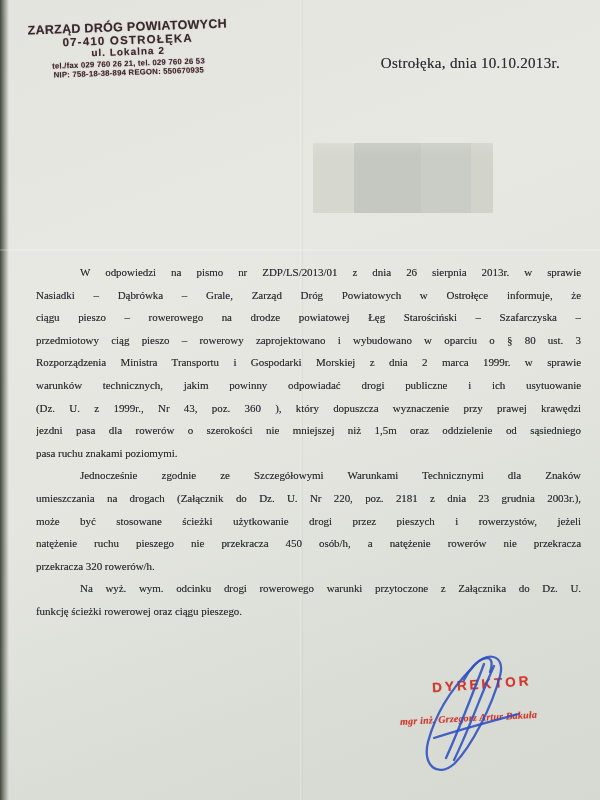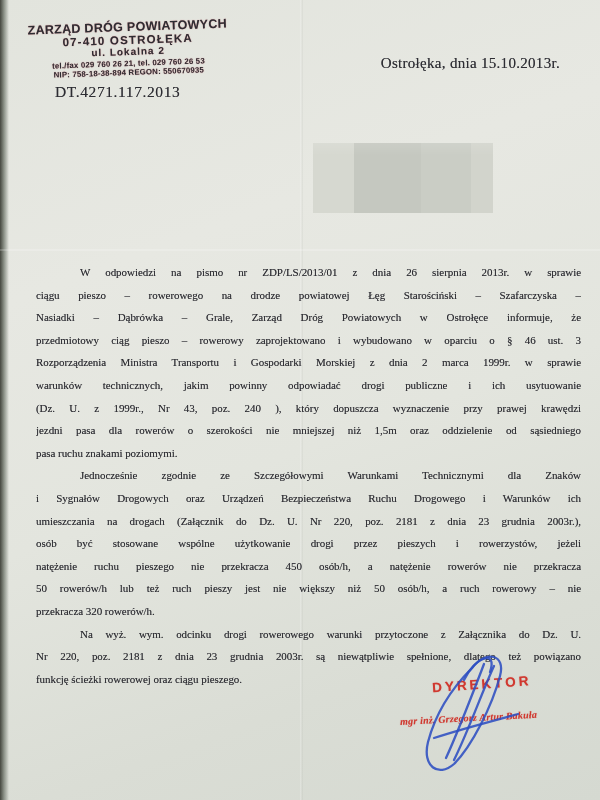--- a/index.html
+++ b/index.html
@@ -71,7 +71,7 @@
   </div>
 
   <div class="refnum">DT.4271.117.2013</div>
-  <div class="dateline">Ostrołęka, dnia 15.10.2013r.</div>
+  <div class="dateline">Ostrołęka, dnia 10.10.2013r.</div>
 
   <div class="redaction"></div>
 

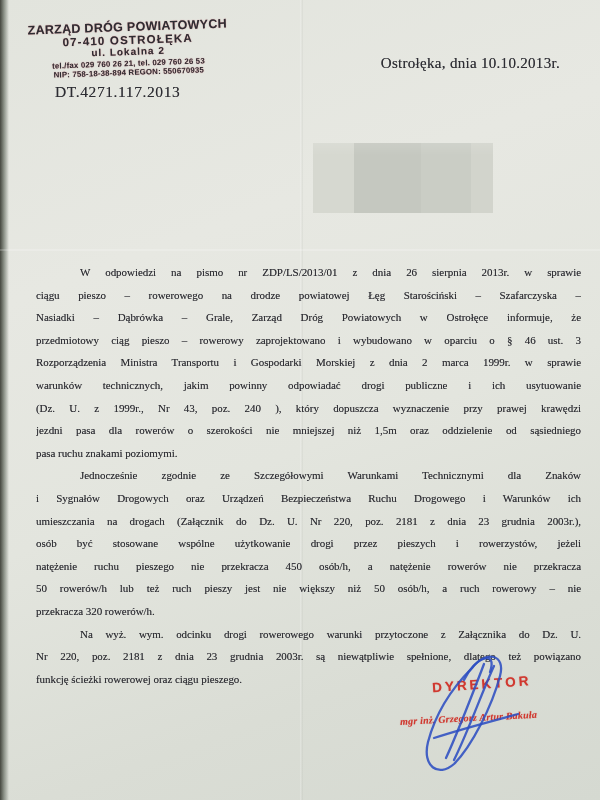--- a/index.html
+++ b/index.html
@@ -70,7 +70,6 @@
     <div class="s5">NIP: 758-18-38-894    REGON: 550670935</div>
   </div>
 
-  <div class="refnum">DT.4271.117.2013</div>
   <div class="dateline">Ostrołęka, dnia 10.10.2013r.</div>
 
   <div class="redaction"></div>

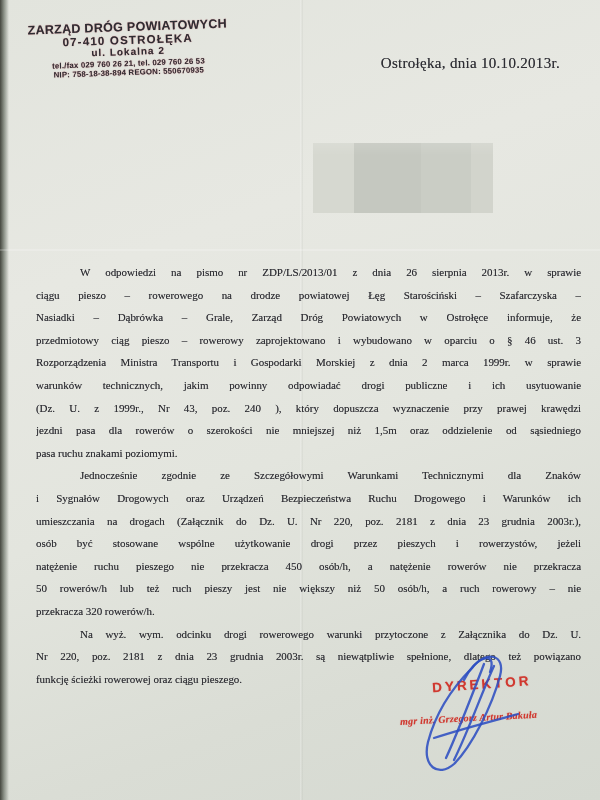--- a/index.html
+++ b/index.html
@@ -77,8 +77,8 @@
   <div class="letter-body">
     <div class="para">
         <div class="line">W odpowiedzi na pismo nr ZDP/LS/2013/01 z dnia 26 sierpnia 2013r. w sprawie</div>
+        <div class="line">Nasiadki – Dąbrówka – Grale, Zarząd Dróg Powiatowych w Ostrołęce informuje, że</div>
         <div class="line">ciągu pieszo – rowerowego na drodze powiatowej Łęg Starościński – Szafarczyska –</div>
-        <div class="line">Nasiadki – Dąbrówka – Grale, Zarząd Dróg Powiatowych w Ostrołęce informuje, że</div>
         <div class="line">przedmiotowy ciąg pieszo – rowerowy zaprojektowano i wybudowano w oparciu o § 46 ust. 3</div>
         <div class="line">Rozporządzenia Ministra Transportu i Gospodarki Morskiej z dnia 2 marca 1999r. w sprawie</div>
         <div class="line">warunków technicznych, jakim powinny odpowiadać drogi publiczne i ich usytuowanie</div>

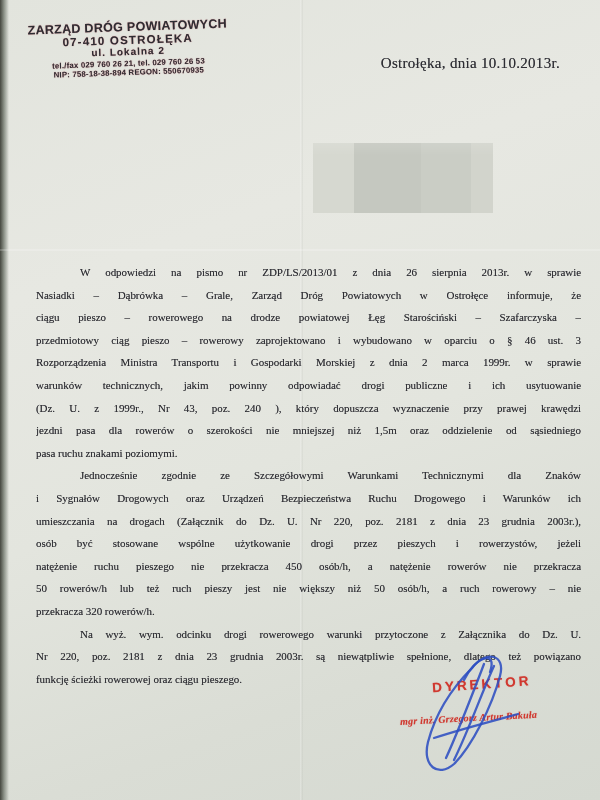--- a/index.html
+++ b/index.html
@@ -79,7 +79,7 @@
         <div class="line">W odpowiedzi na pismo nr ZDP/LS/2013/01 z dnia 26 sierpnia 2013r. w sprawie</div>
         <div class="line">Nasiadki – Dąbrówka – Grale, Zarząd Dróg Powiatowych w Ostrołęce informuje, że</div>
         <div class="line">ciągu pieszo – rowerowego na drodze powiatowej Łęg Starościński – Szafarczyska –</div>
-        <div class="line">przedmiotowy ciąg pieszo – rowerowy zaprojektowano i wybudowano w oparciu o § 46 ust. 3</div>
+        <div class="line">przedmiotowy ciąg pieszo – rowerowy zaprojektowano i wybudowano w oparciu o § 80 ust. 3</div>
         <div class="line">Rozporządzenia Ministra Transportu i Gospodarki Morskiej z dnia 2 marca 1999r. w sprawie</div>
         <div class="line">warunków technicznych, jakim powinny odpowiadać drogi publiczne i ich usytuowanie</div>
         <div class="line">(Dz. U. z 1999r., Nr 43, poz. 240 ), który dopuszcza wyznaczenie przy prawej krawędzi</div>

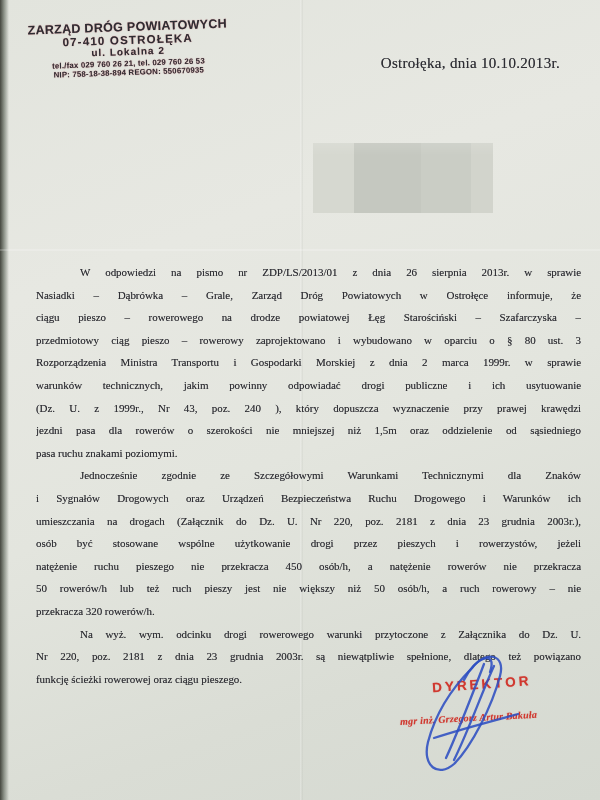--- a/index.html
+++ b/index.html
@@ -82,7 +82,7 @@
         <div class="line">przedmiotowy ciąg pieszo – rowerowy zaprojektowano i wybudowano w oparciu o § 80 ust. 3</div>
         <div class="line">Rozporządzenia Ministra Transportu i Gospodarki Morskiej z dnia 2 marca 1999r. w sprawie</div>
         <div class="line">warunków technicznych, jakim powinny odpowiadać drogi publiczne i ich usytuowanie</div>
-        <div class="line">(Dz. U. z 1999r., Nr 43, poz. 240 ), który dopuszcza wyznaczenie przy prawej krawędzi</div>
+        <div class="line">(Dz. U. z 1999r., Nr 43, poz. 360 ), który dopuszcza wyznaczenie przy prawej krawędzi</div>
         <div class="line">jezdni pasa dla rowerów o szerokości nie mniejszej niż 1,5m oraz oddzielenie od sąsiedniego</div>
         <div class="line last">pasa ruchu znakami poziomymi.</div>
       </div>

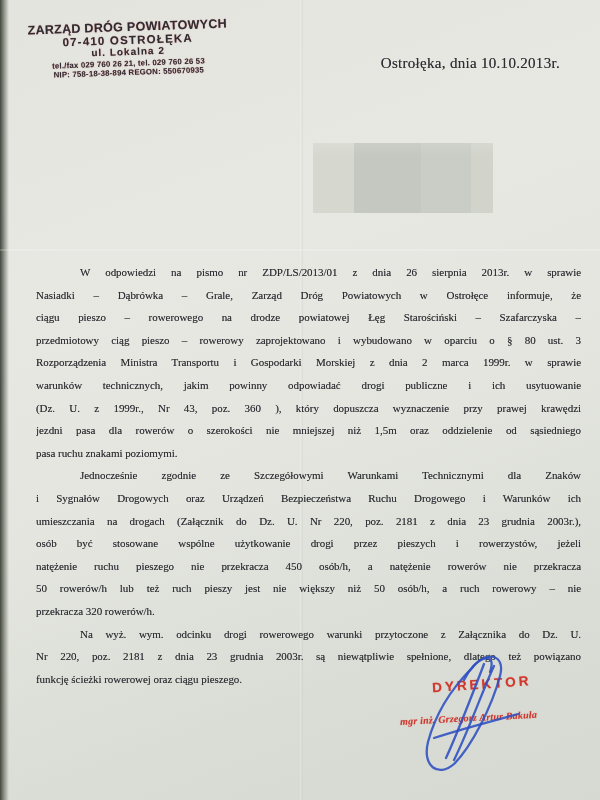--- a/index.html
+++ b/index.html
@@ -88,7 +88,6 @@
       </div>
     <div class="para">
         <div class="line">Jednocześnie zgodnie ze Szczegółowymi Warunkami Technicznymi dla Znaków</div>
-        <div class="line">i Sygnałów Drogowych oraz Urządzeń Bezpieczeństwa Ruchu Drogowego i Warunków ich</div>
         <div class="line">umieszczania na drogach (Załącznik do Dz. U. Nr 220, poz. 2181 z dnia 23 grudnia 2003r.),</div>
         <div class="line">osób być stosowane wspólne użytkowanie drogi przez pieszych i rowerzystów, jeżeli</div>
         <div class="line">natężenie ruchu pieszego nie przekracza 450 osób/h, a natężenie rowerów nie przekracza</div>

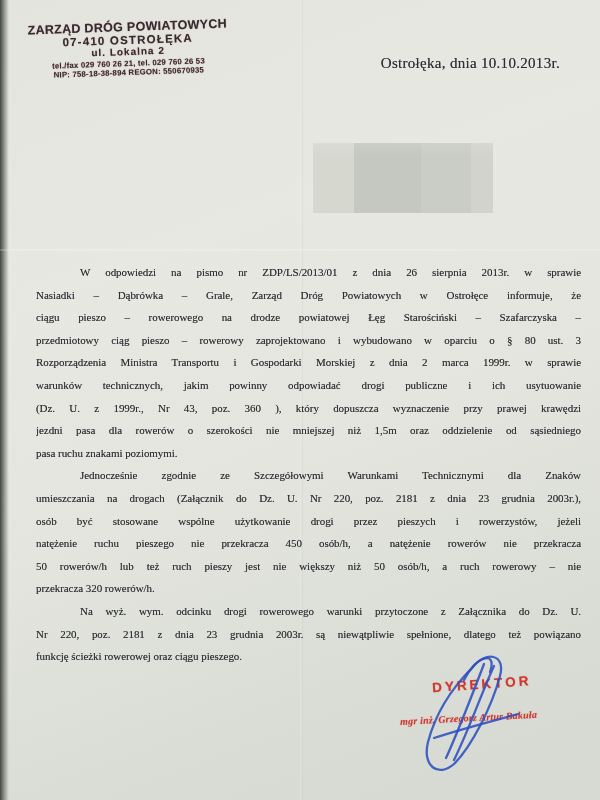--- a/index.html
+++ b/index.html
@@ -89,7 +89,7 @@
     <div class="para">
         <div class="line">Jednocześnie zgodnie ze Szczegółowymi Warunkami Technicznymi dla Znaków</div>
         <div class="line">umieszczania na drogach (Załącznik do Dz. U. Nr 220, poz. 2181 z dnia 23 grudnia 2003r.),</div>
-        <div class="line">osób być stosowane wspólne użytkowanie drogi przez pieszych i rowerzystów, jeżeli</div>
+        <div class="line">może być stosowane ścieżki użytkowanie drogi przez pieszych i rowerzystów, jeżeli</div>
         <div class="line">natężenie ruchu pieszego nie przekracza 450 osób/h, a natężenie rowerów nie przekracza</div>
         <div class="line">50 rowerów/h lub też ruch pieszy jest nie większy niż 50 osób/h, a ruch rowerowy – nie</div>
         <div class="line last">przekracza 320 rowerów/h.</div>

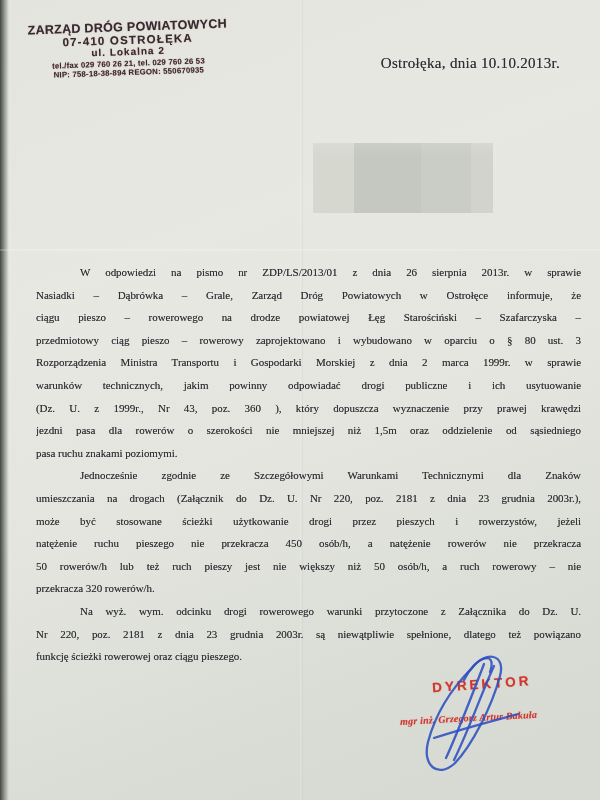--- a/index.html
+++ b/index.html
@@ -91,7 +91,6 @@
         <div class="line">umieszczania na drogach (Załącznik do Dz. U. Nr 220, poz. 2181 z dnia 23 grudnia 2003r.),</div>
         <div class="line">może być stosowane ścieżki użytkowanie drogi przez pieszych i rowerzystów, jeżeli</div>
         <div class="line">natężenie ruchu pieszego nie przekracza 450 osób/h, a natężenie rowerów nie przekracza</div>
-        <div class="line">50 rowerów/h lub też ruch pieszy jest nie większy niż 50 osób/h, a ruch rowerowy – nie</div>
         <div class="line last">przekracza 320 rowerów/h.</div>
       </div>
     <div class="para">

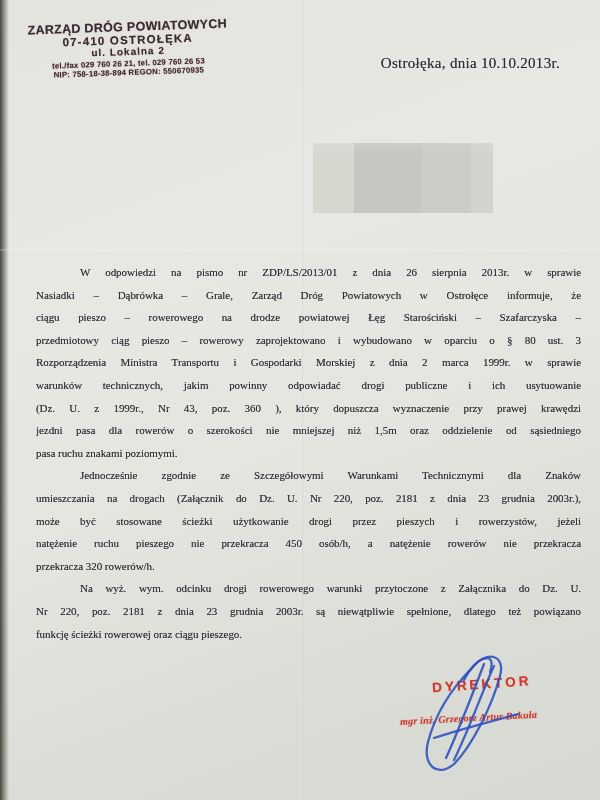--- a/index.html
+++ b/index.html
@@ -95,7 +95,6 @@
       </div>
     <div class="para">
         <div class="line">Na wyż. wym. odcinku drogi rowerowego warunki przytoczone z Załącznika do Dz. U.</div>
-        <div class="line">Nr 220, poz. 2181 z dnia 23 grudnia 2003r. są niewątpliwie spełnione, dlatego też powiązano</div>
         <div class="line last">funkcję ścieżki rowerowej oraz ciągu pieszego.</div>
       </div>
   </div>

